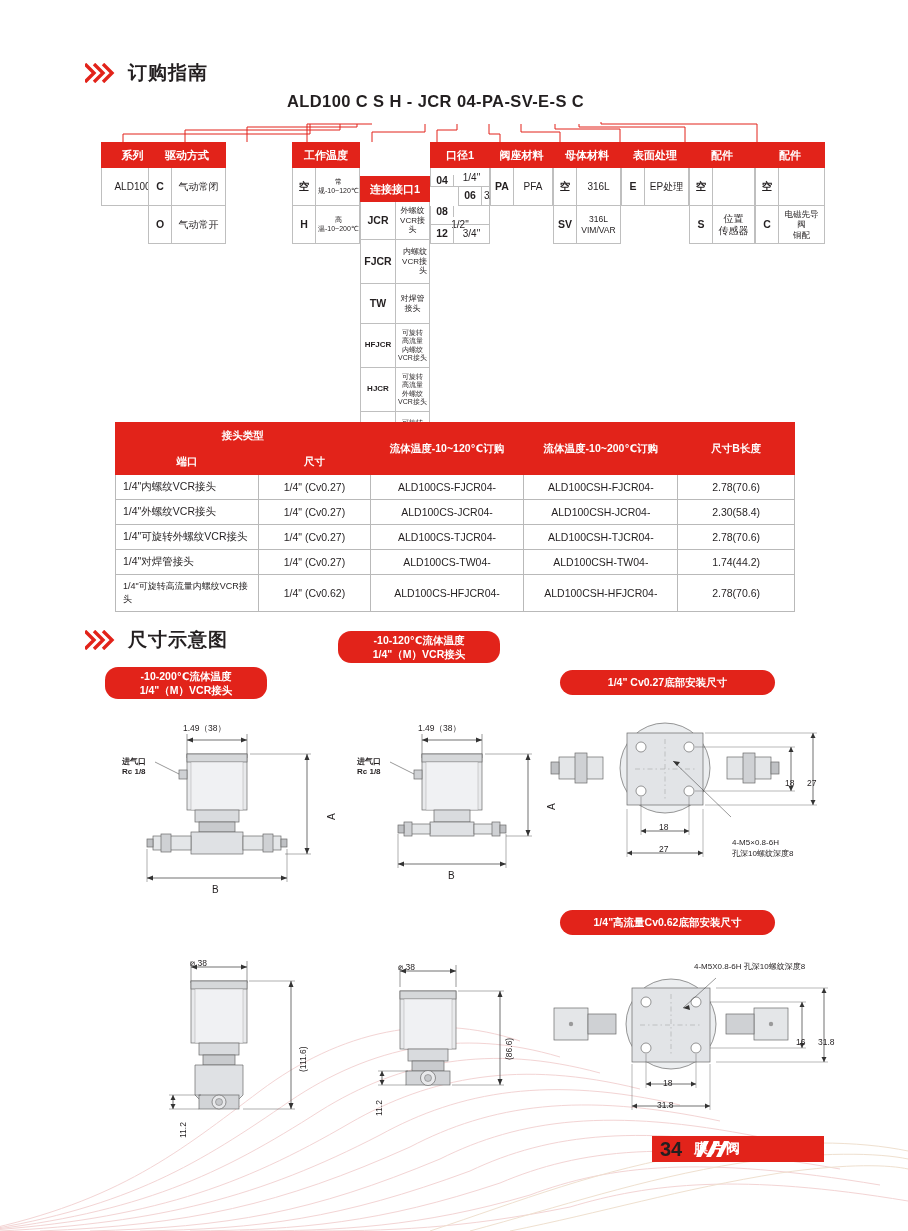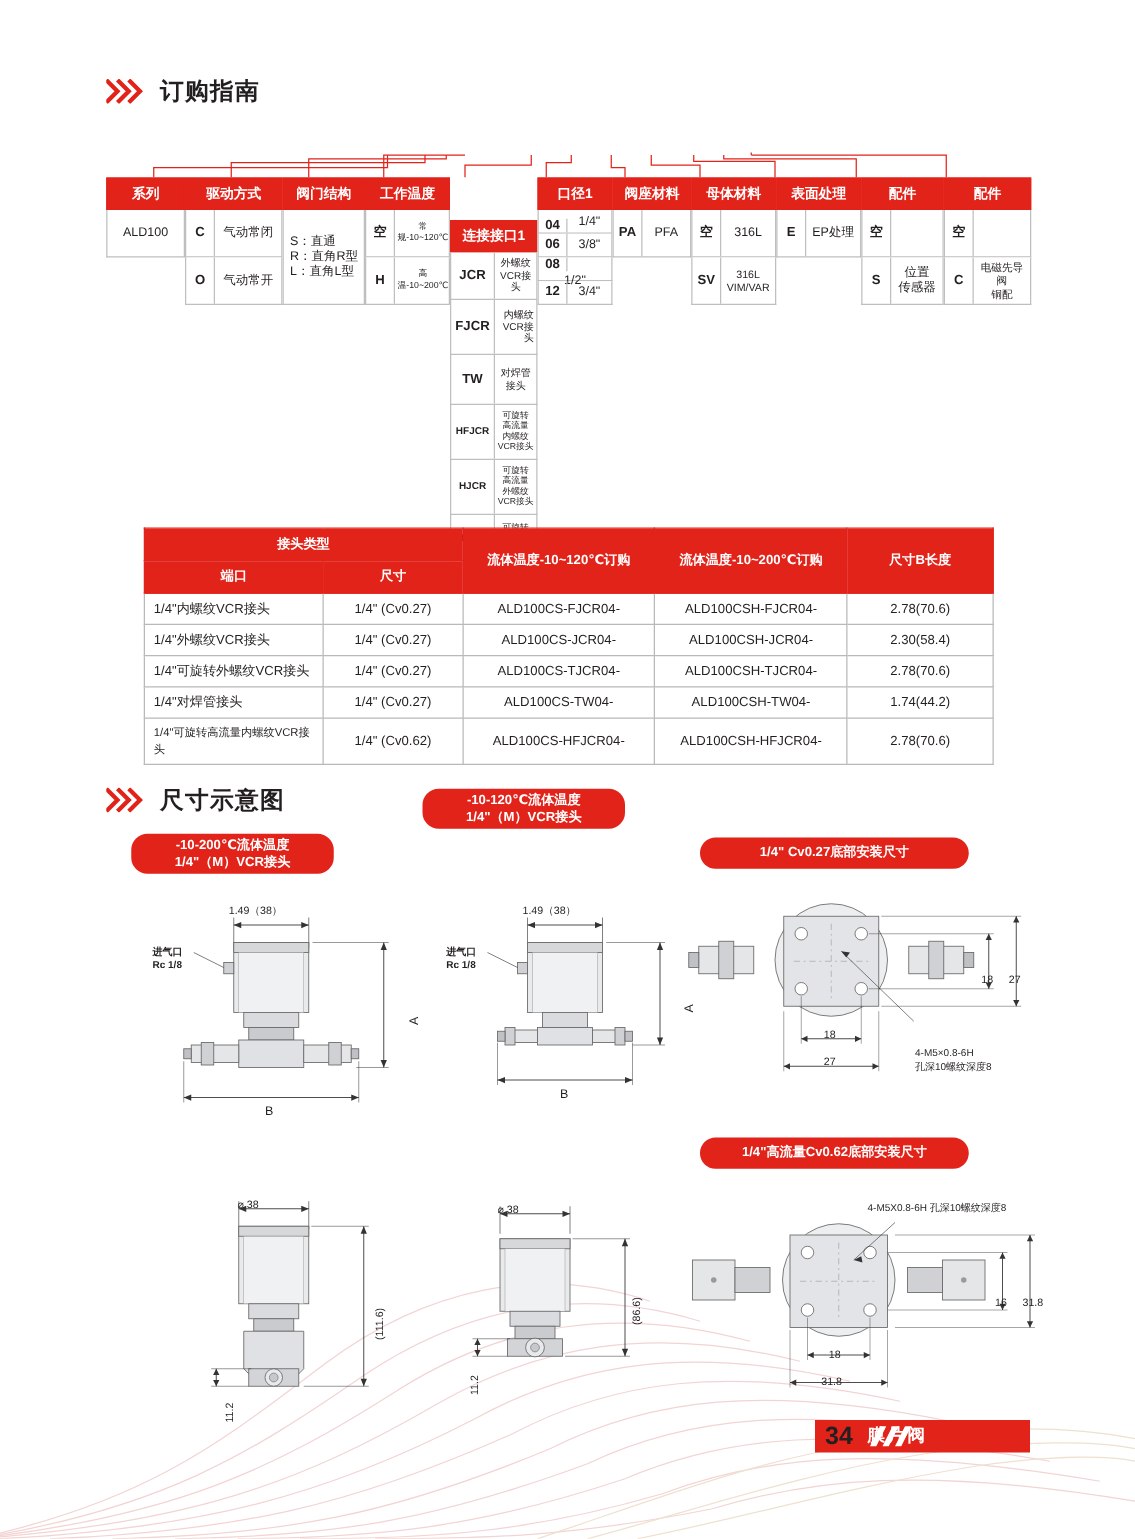--- a/index.html
+++ b/index.html
@@ -112,6 +112,7 @@
     <span class="txt">订购指南</span>
   </div>
 
+  <div class="code-line" style="left:287px;top:92px;">ALD100 C  S H  -  JCR 04-PA-SV-E-S C</div>
 
   <svg class="lines" style="left:85px;top:110px;width:740px;height:32px;" viewBox="0 0 740 32">
     <g stroke="#e2231a" stroke-width="1" fill="none">

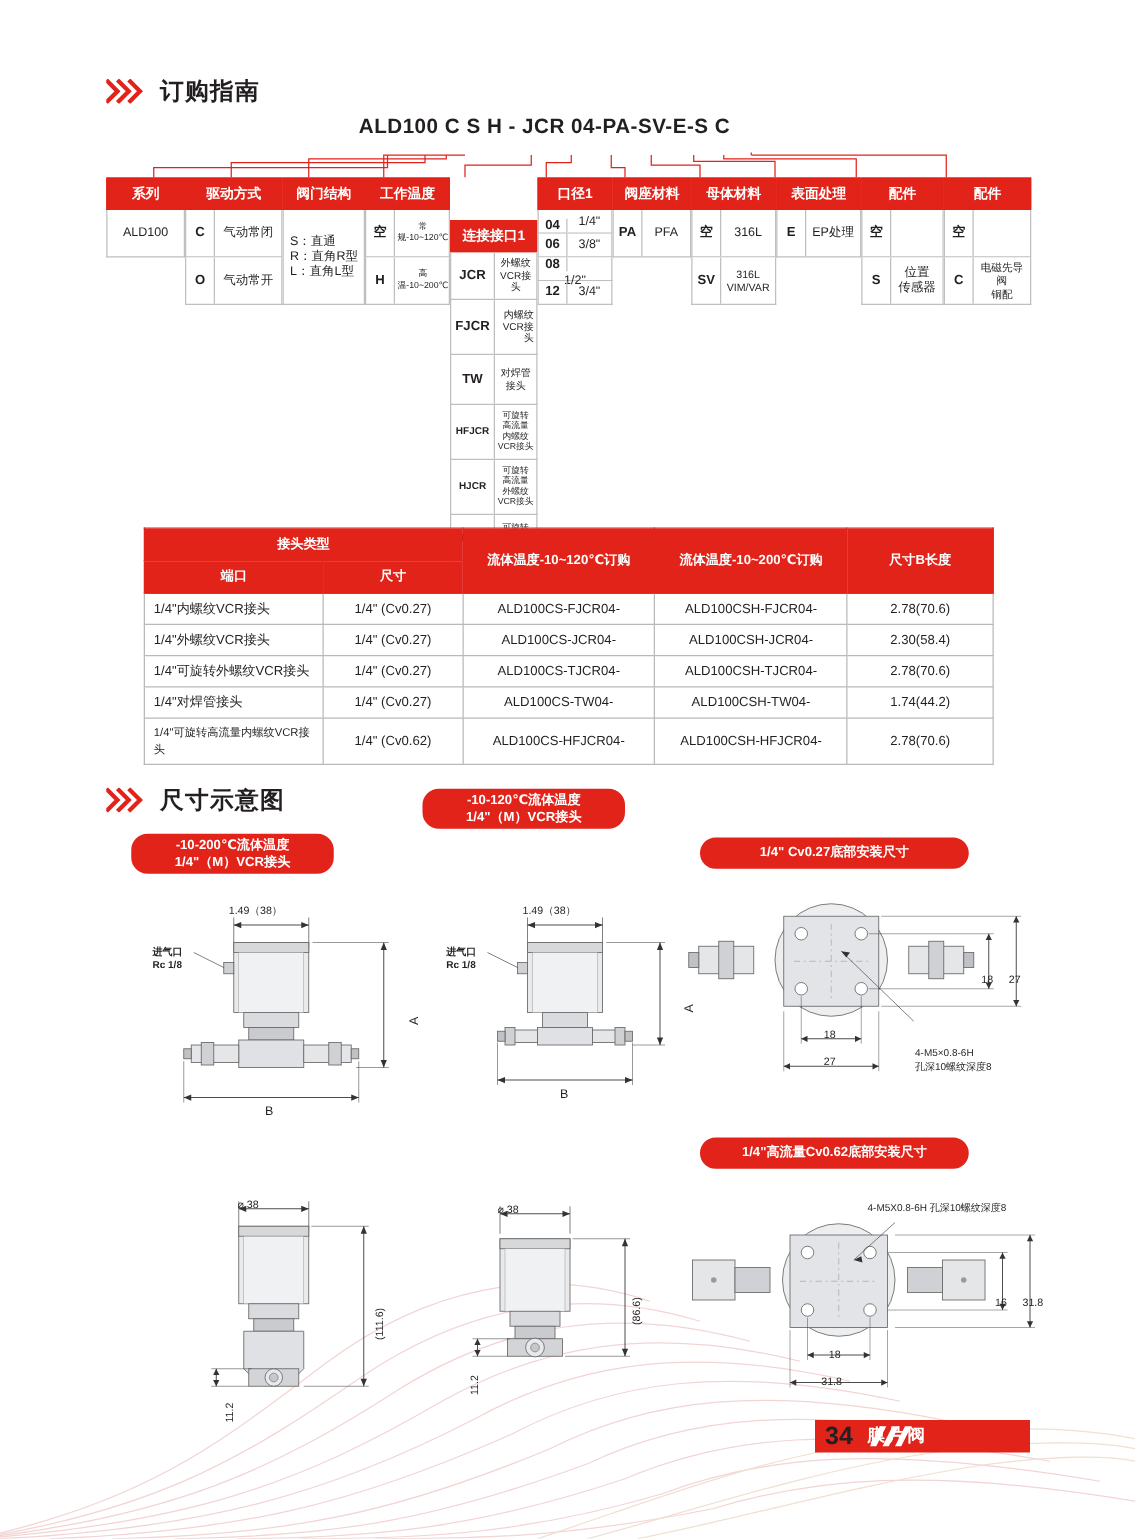--- a/index.html
+++ b/index.html
@@ -144,7 +144,7 @@
 
   <div class="matrix" style="left:85px;top:142px;width:740px;height:270px;">
 
-    <div class="mcol" style="left:0;width:63px;">
+    <div class="mcol" style="left:16px;width:63px;">
       <div class="mhead">系列</div>
       <div class="mcell" style="height:38px;">
         <div class="v">ALD100</div>

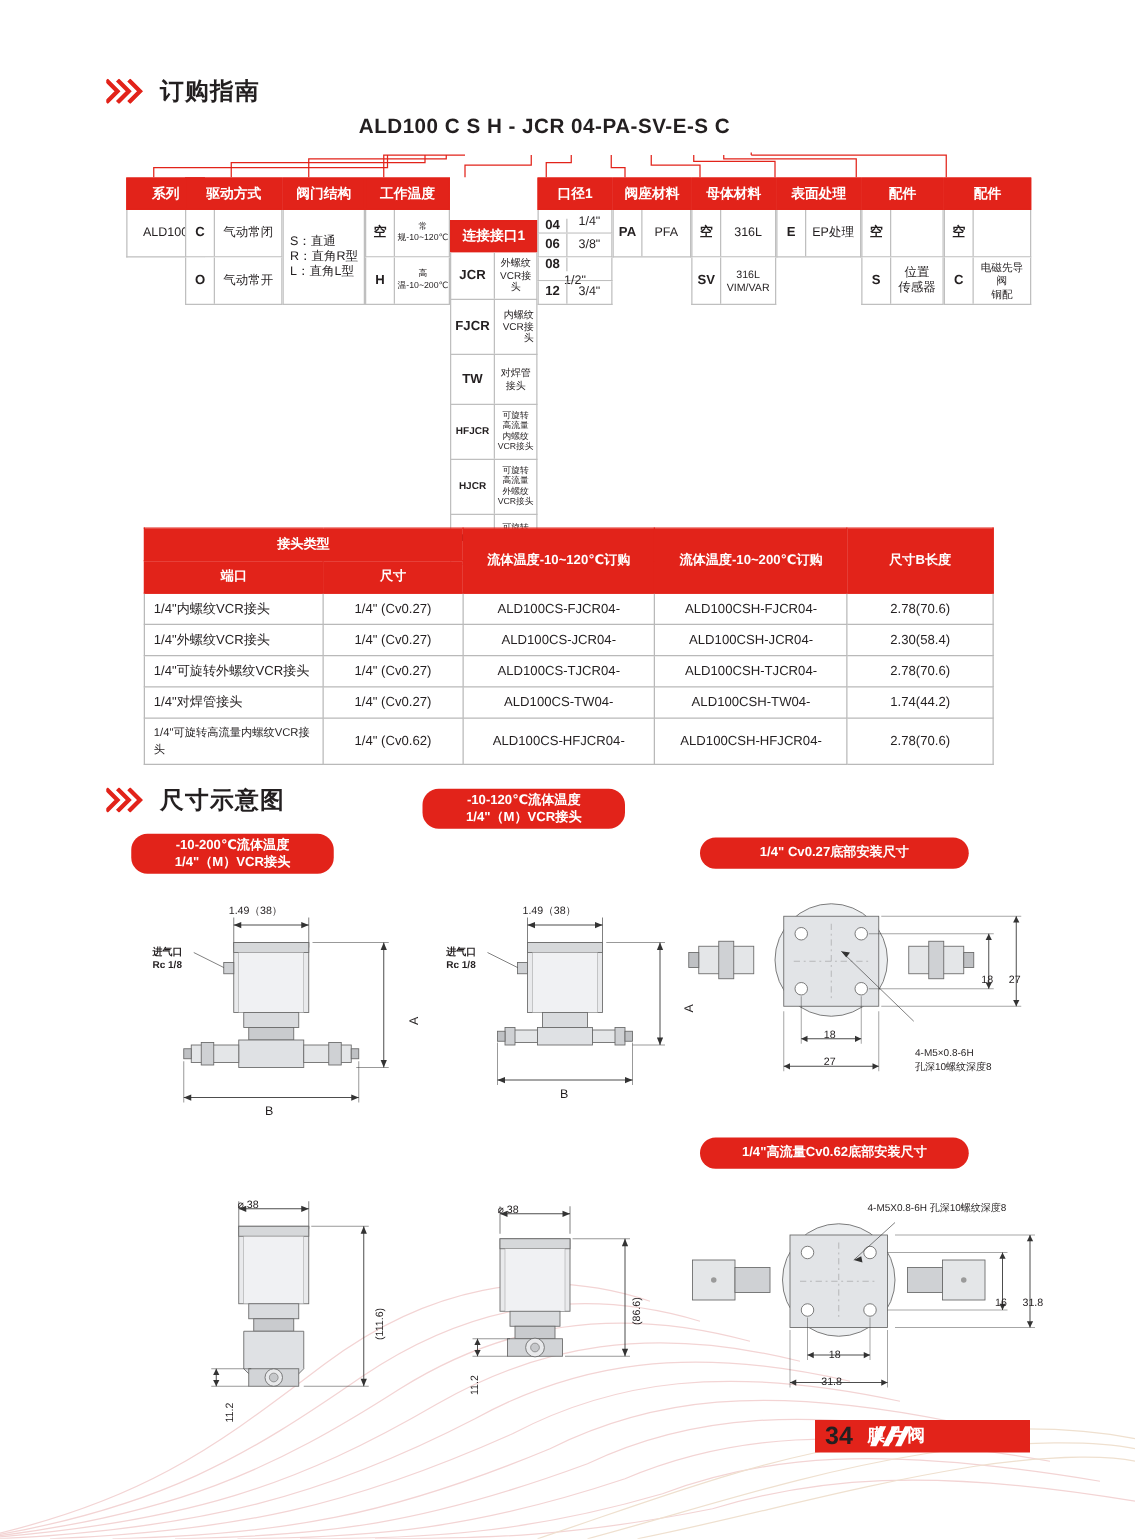--- a/index.html
+++ b/index.html
@@ -163,14 +163,6 @@
       </div>
     </div>
 
-    <div class="mcol" style="left:141px;width:66px;">
-      <div class="mhead">阀门结构</div>
-      <div class="mcell" style="height:76px;">
-        <div class="v left" style="white-space:pre-line;">S：直通
-R：直角R型
-L：直角L型</div>
-      </div>
-    </div>
 
     <div class="mcol" style="left:207px;width:68px;">
       <div class="mhead">工作温度</div>

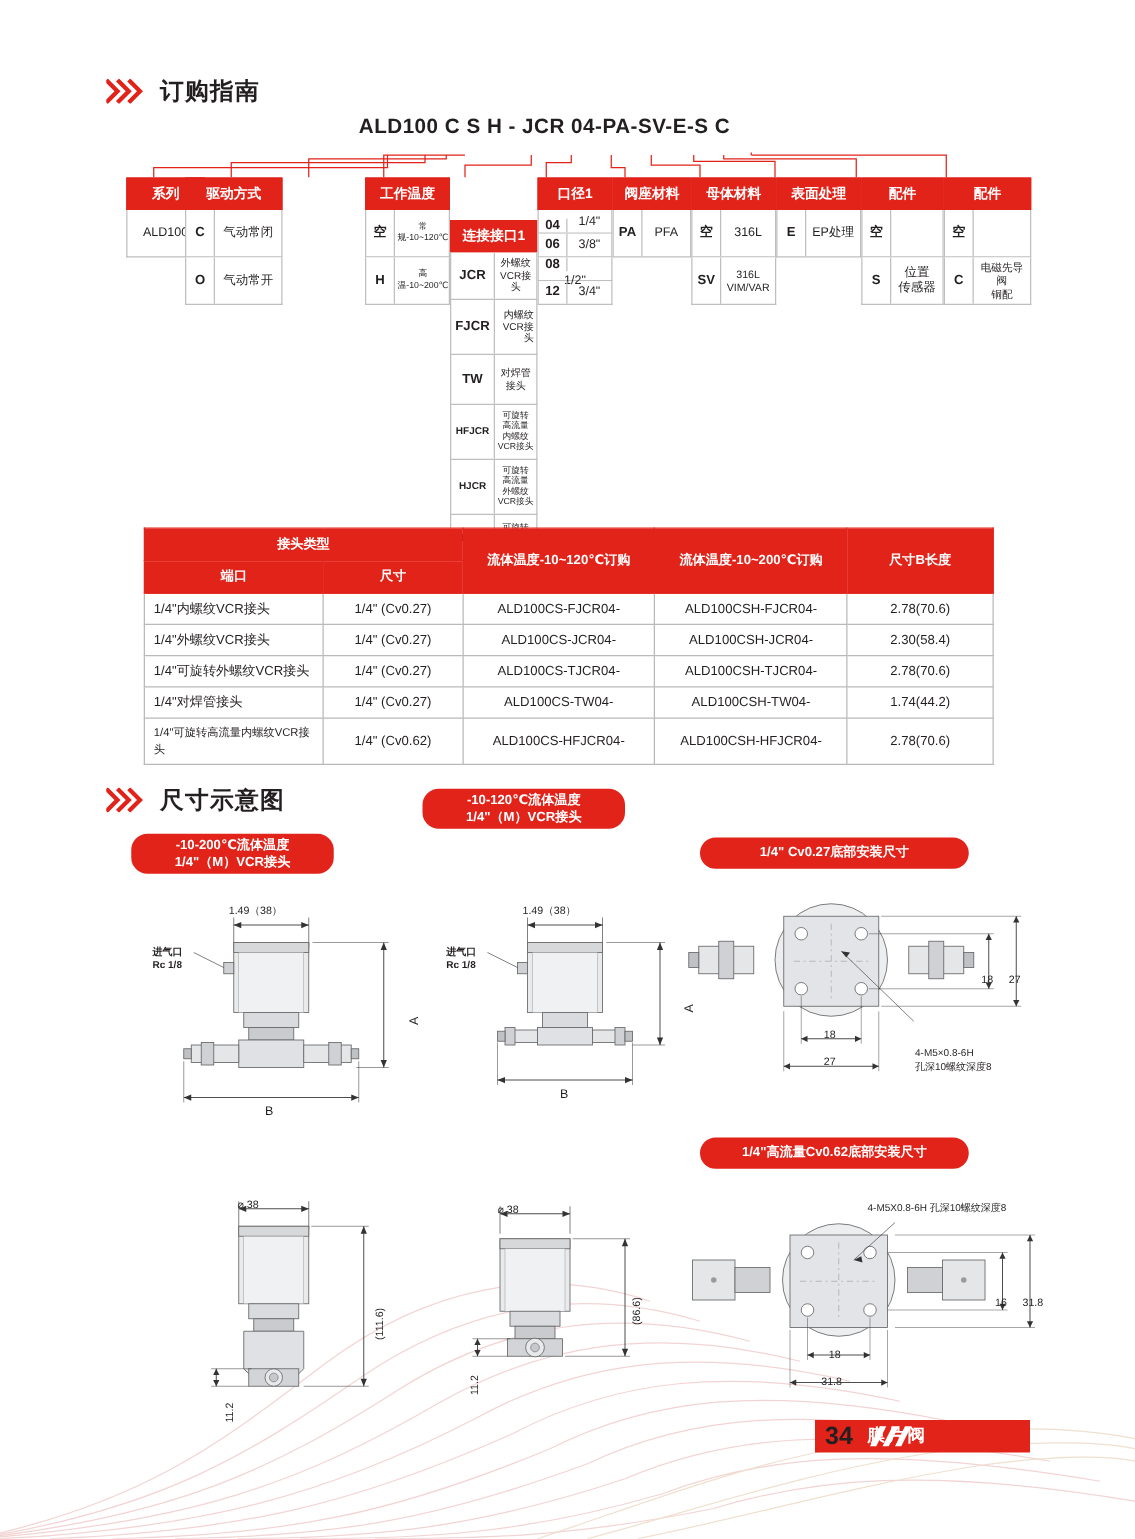--- a/index.html
+++ b/index.html
@@ -221,7 +221,7 @@
         <div class="k">04</div>
         <div class="v">1/4"</div>
       </div>
-      <div class="mcell" style="height:19px;">
+      <div class="mcell" style="height:19px;margin-left:28px;">
         <div class="k">06</div>
         <div class="v">3/8"</div>
       </div>

